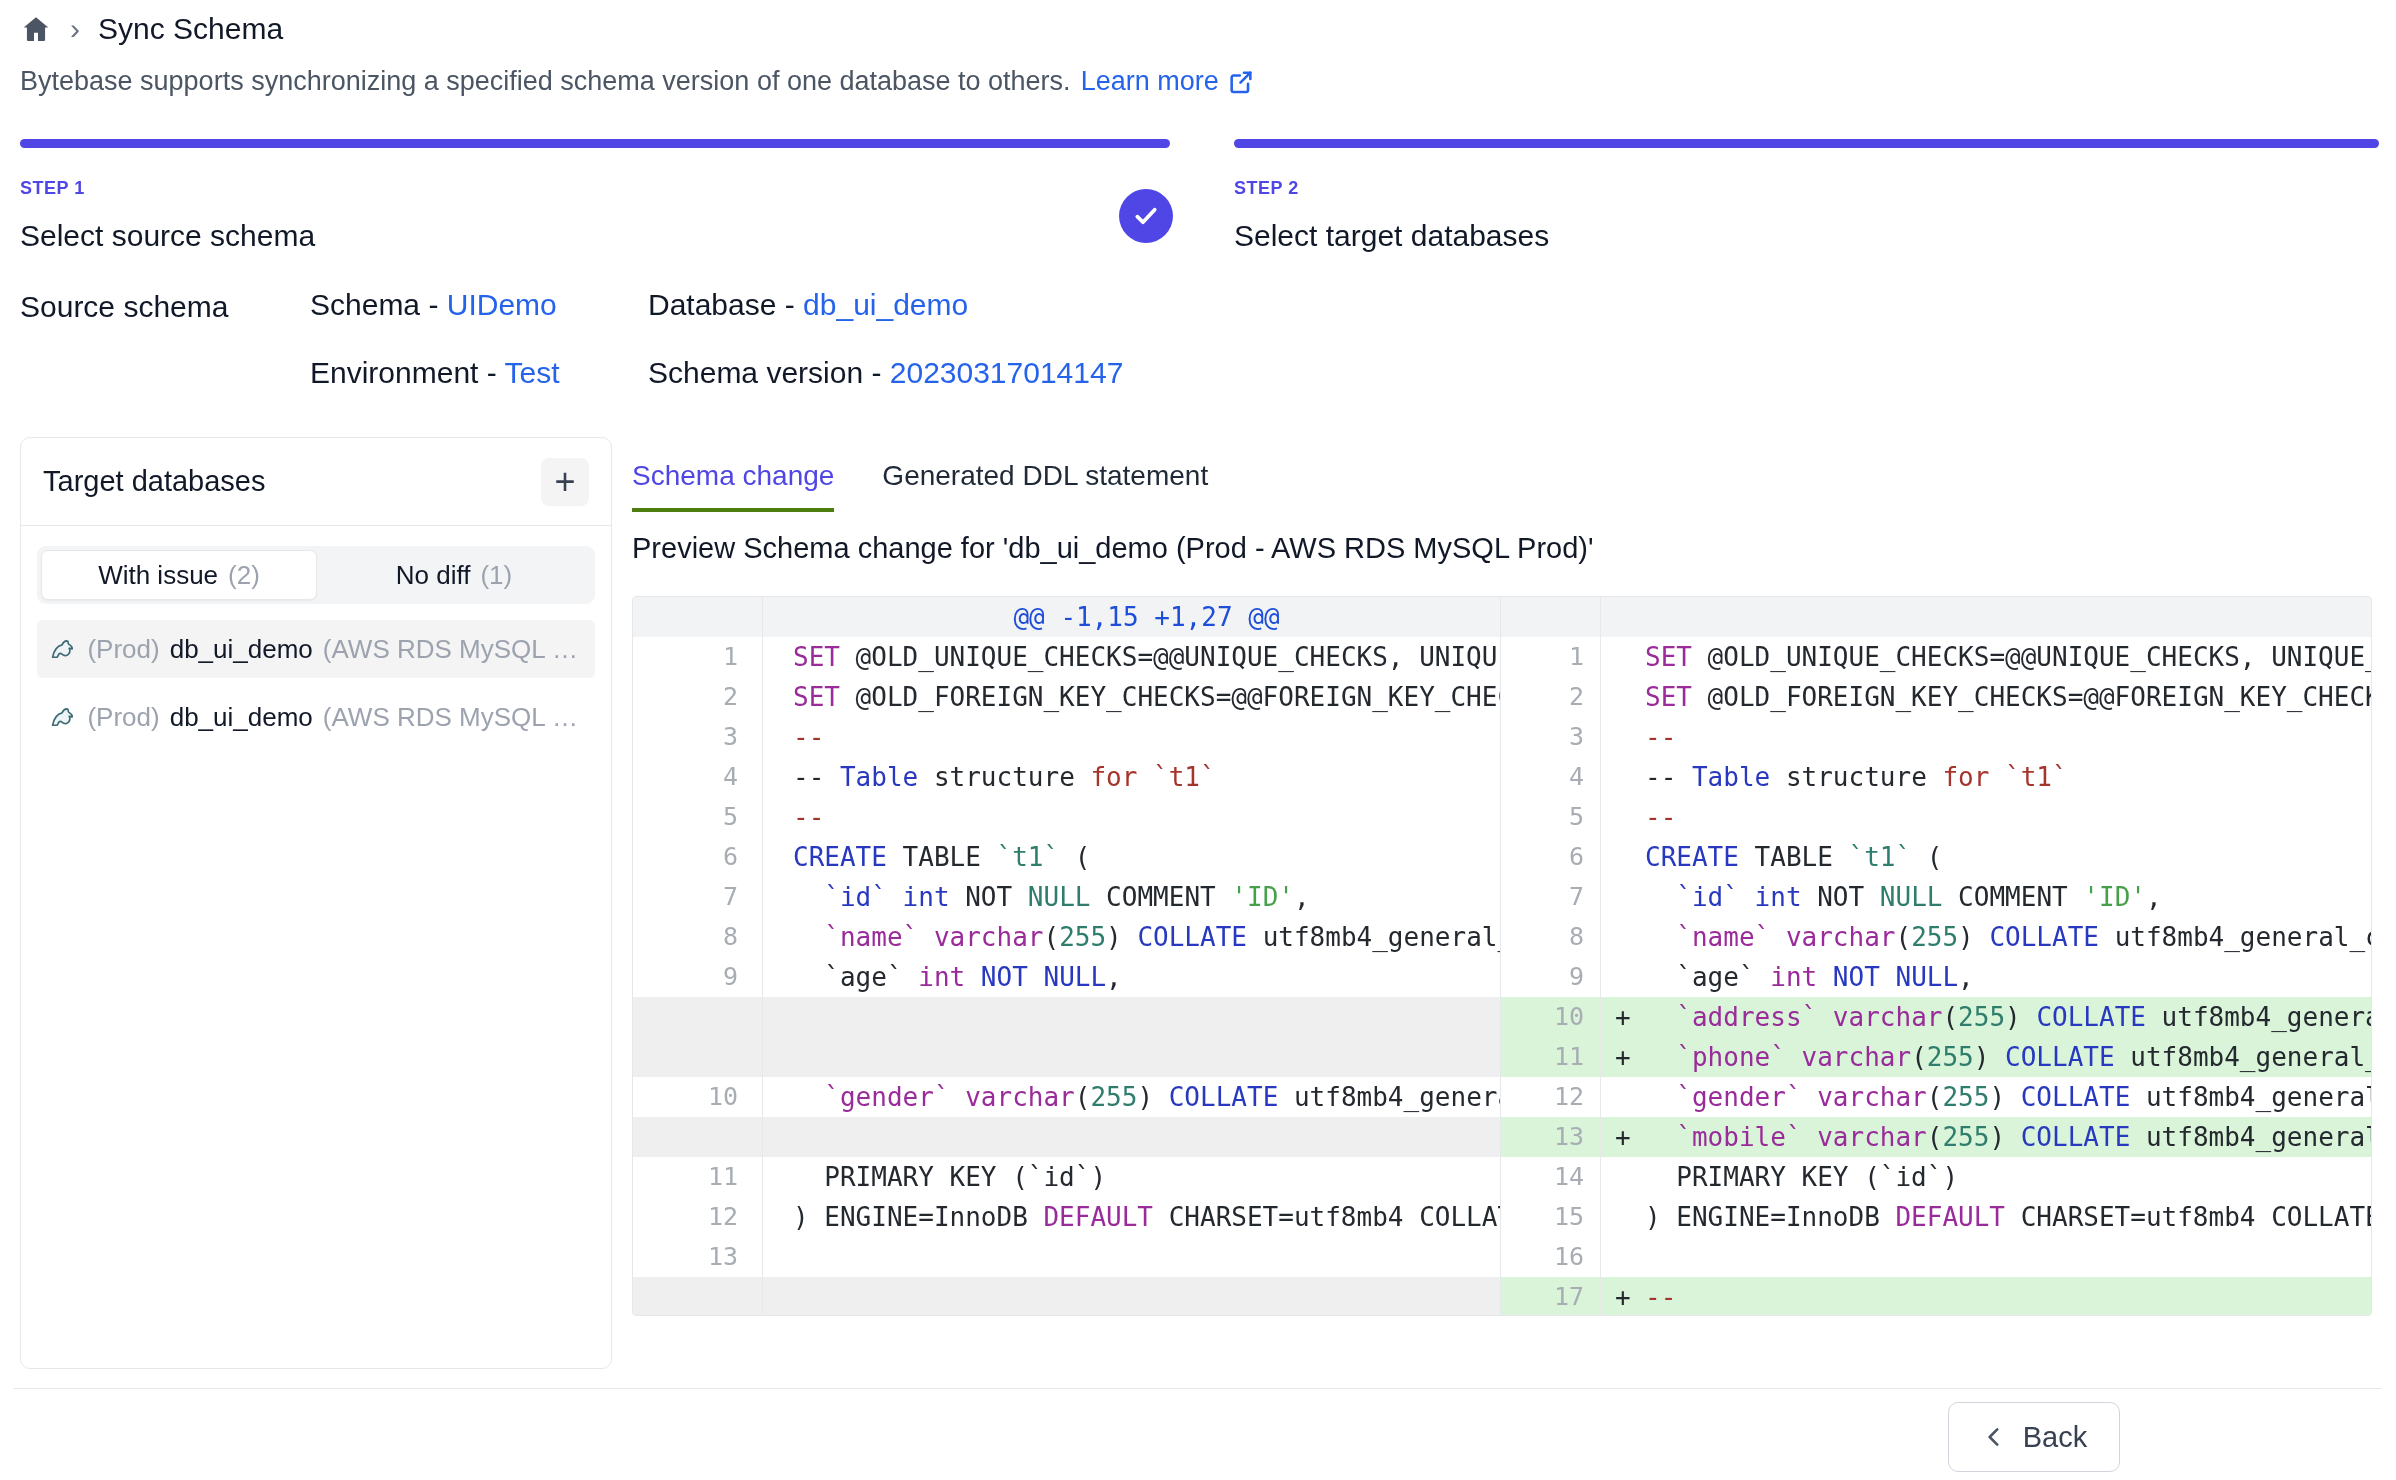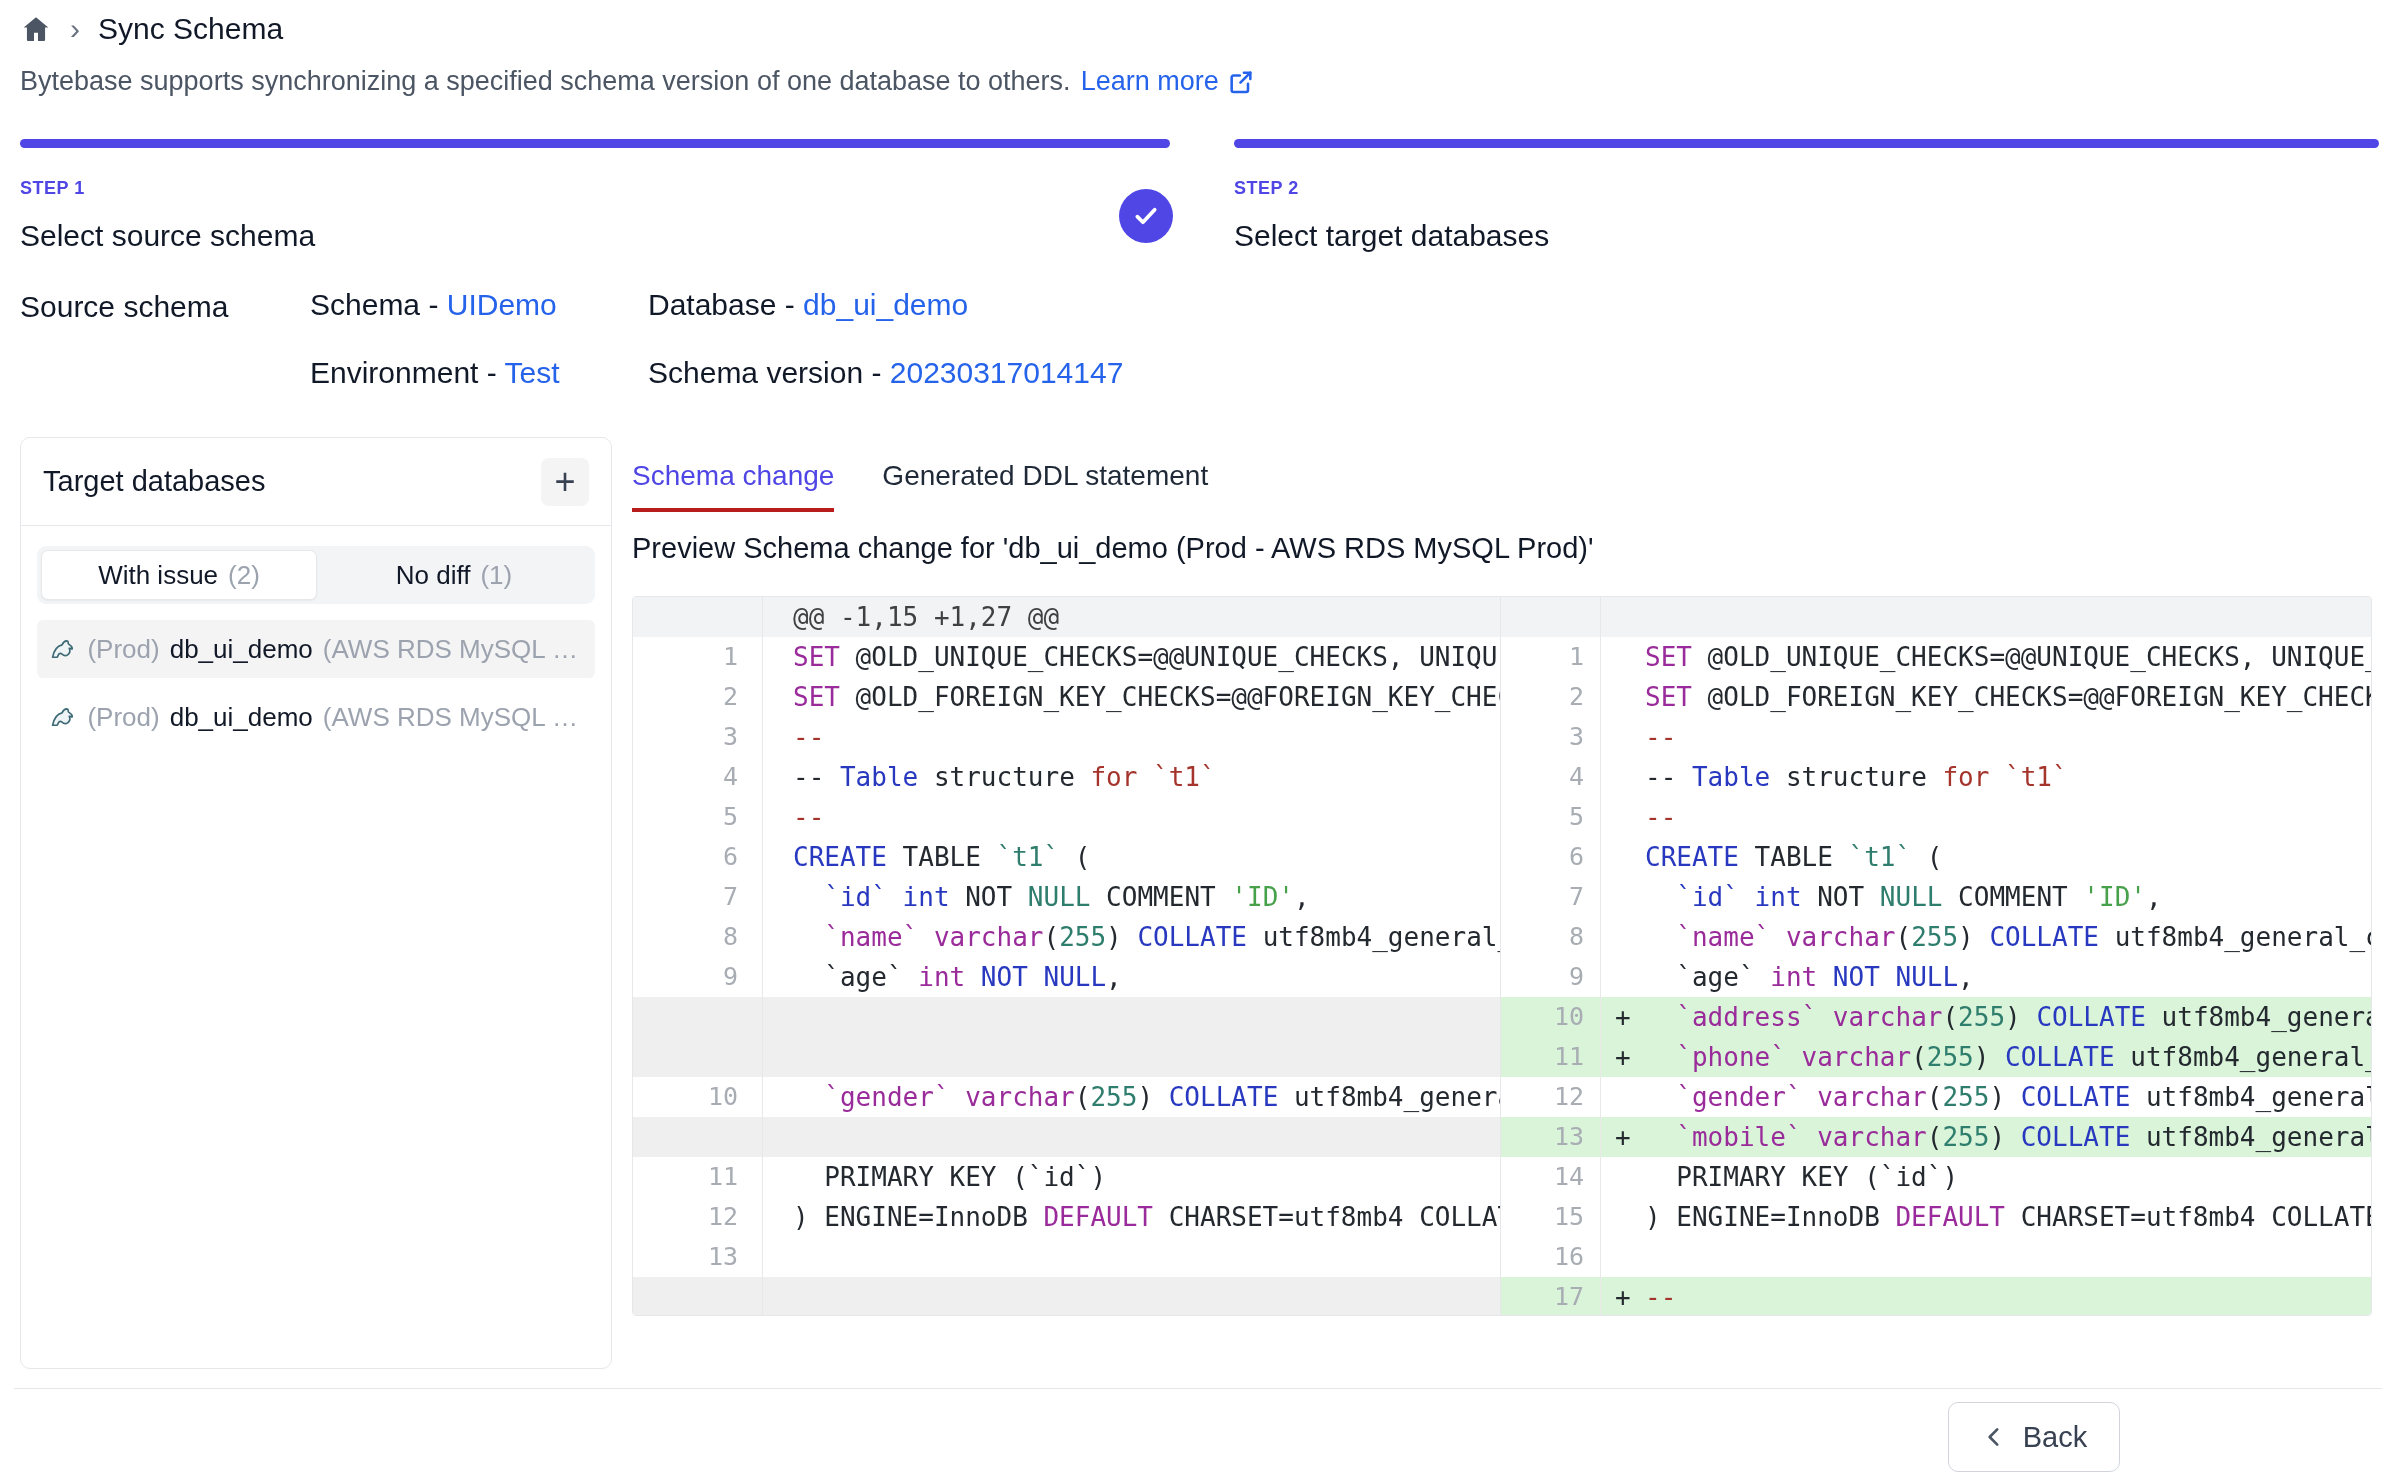--- a/index.html
+++ b/index.html
@@ -53,7 +53,7 @@
   
   .tabs { position:absolute; left:632px; top:460px; display:flex; gap:48px; font-size:28px; }
   .tab { padding-bottom:16px; cursor:pointer; color:#1f2937; }
-  .tab.active { color:#4f46e5; font-weight:500; border-bottom:4px solid #b91c1c; }
+  .tab.active { color:#4f46e5; font-weight:500; border-bottom:4px solid #4d7c0f; }
   .preview-title { position:absolute; left:632px; top:532px; font-size:29px; color:#111827; }
   
   .diff { position:absolute; left:632px; top:596px; width:1740px; height:720px;

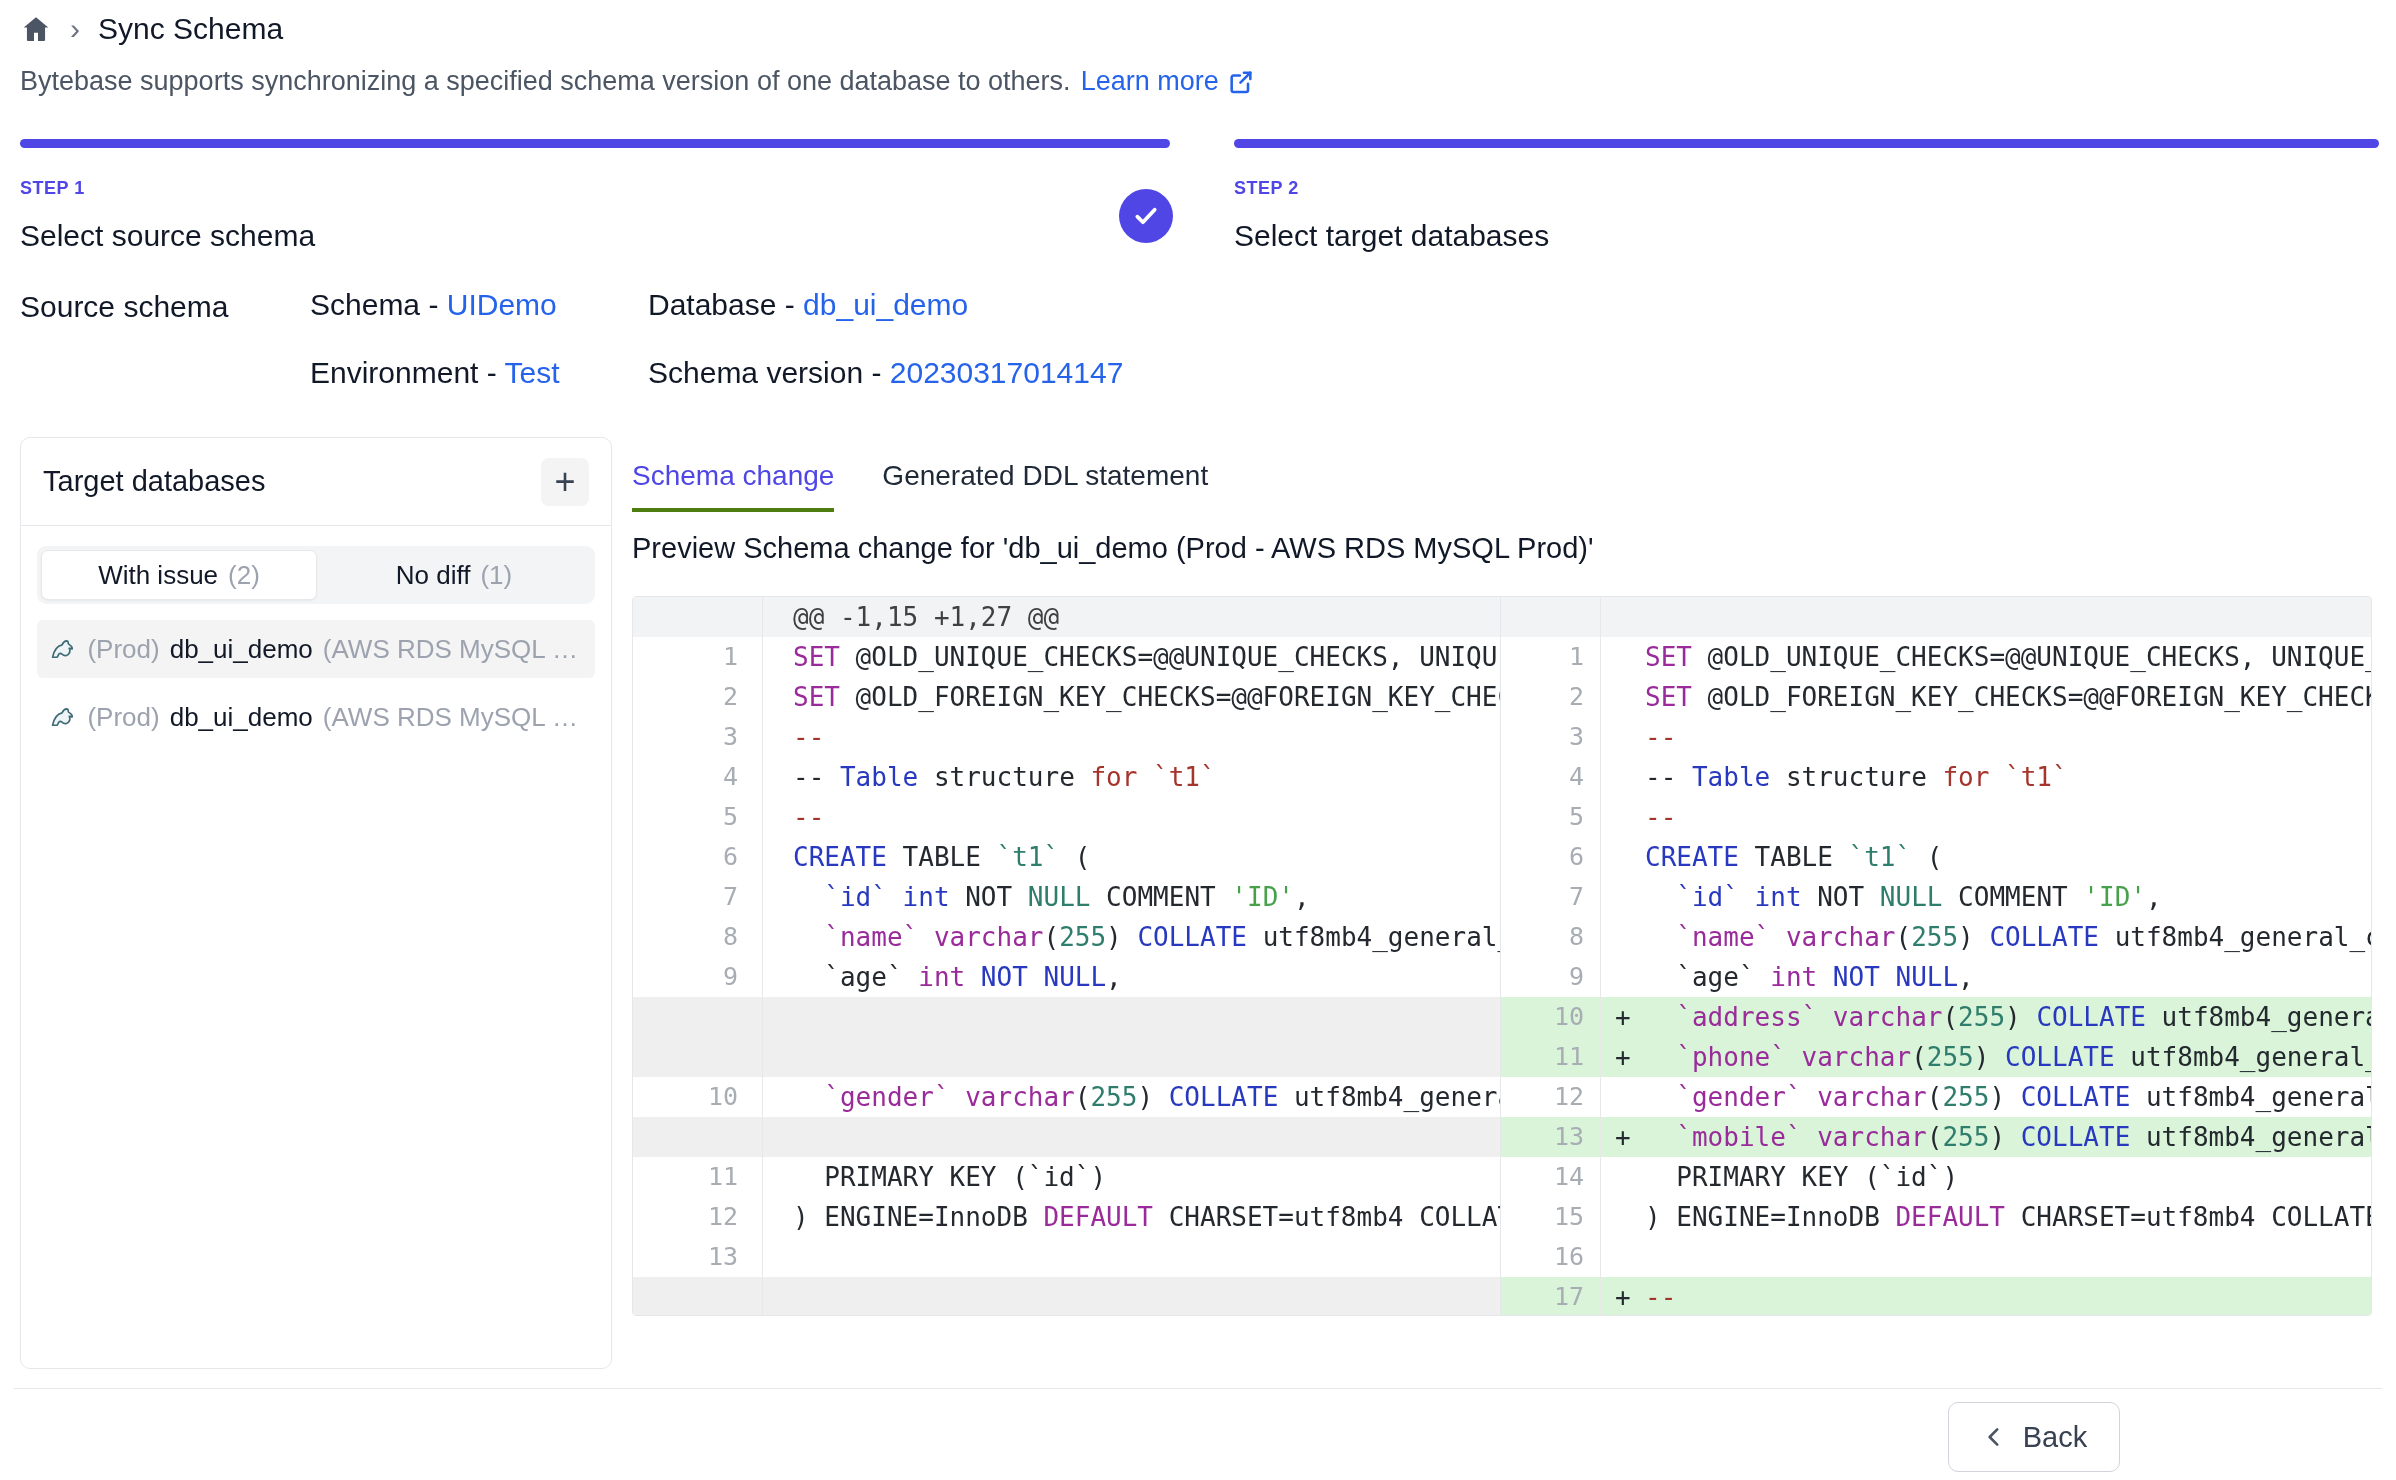--- a/index.html
+++ b/index.html
@@ -71,7 +71,7 @@
   .drow .code { flex:1; overflow:hidden; color:#24292f; }
   .pane-left .code { padding-left:30px; }
   .drow.hunk { background:#f2f3f5; }
-  .drow.hunk .code { color:#404040; }
+  .drow.hunk .code { color:#1d4ed8;text-align:center; }
   .drow.filler { background:#efefef; }
   .drow.add { background:#d9f4d9; }
   .tk-pl { color:#24292f; } .tk-kw { color:#9a2b9a; } .tk-fn { color:#2839c0; }

